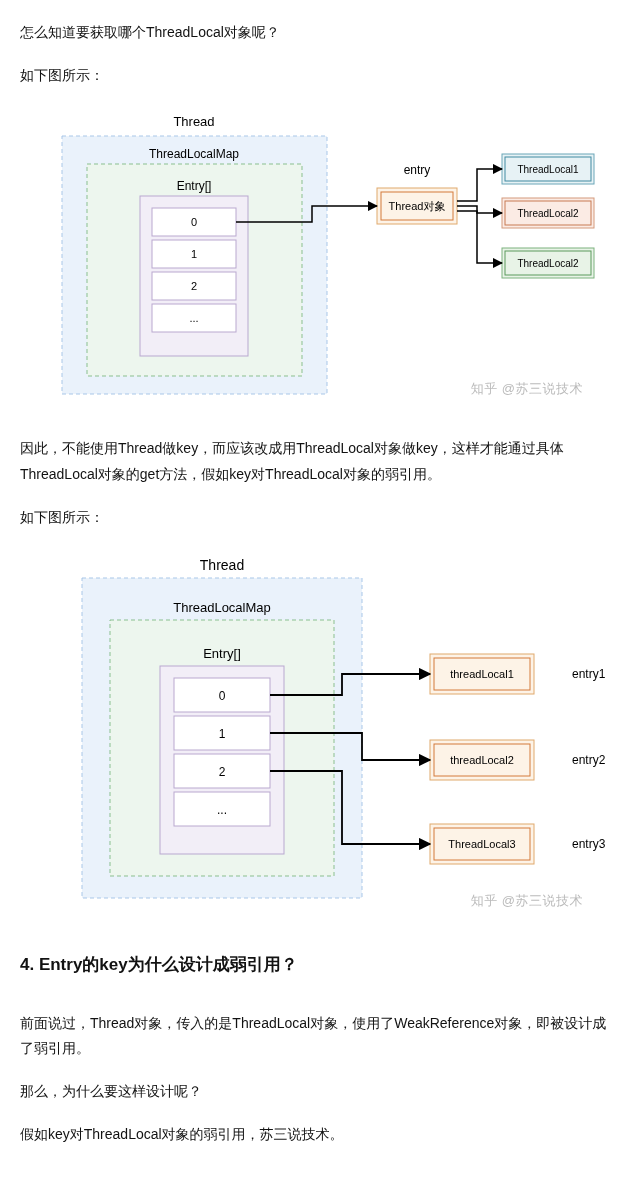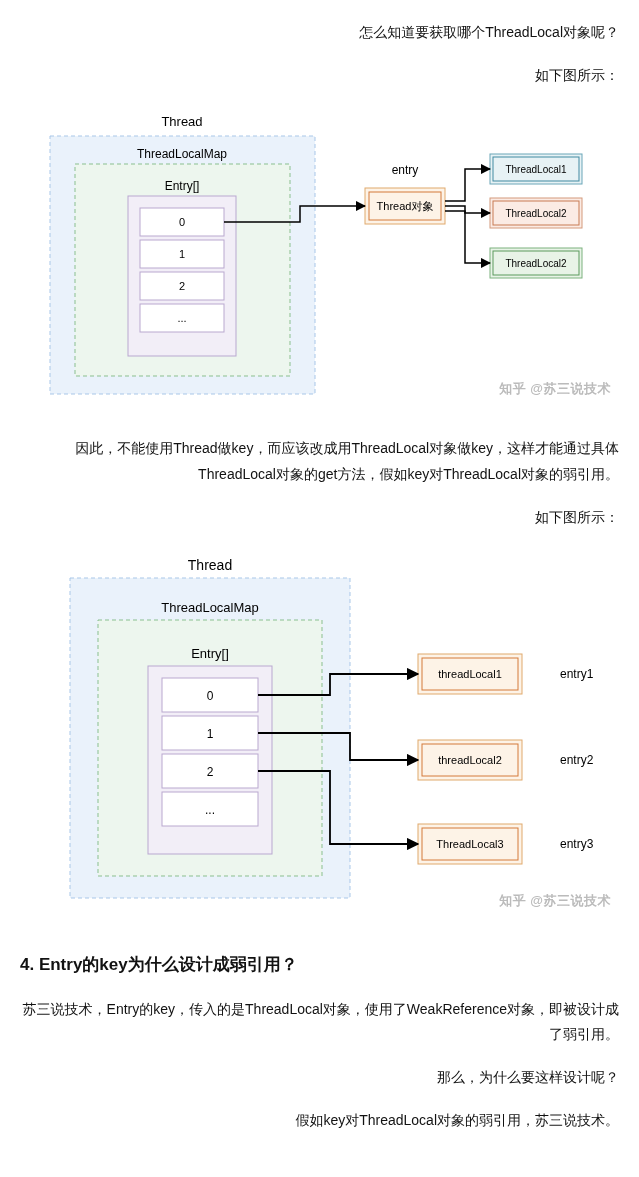--- a/index.html
+++ b/index.html
@@ -4,7 +4,7 @@
 <style>
   * { margin: 0; padding: 0; box-sizing: border-box; }
   body { width: 639px; font-family: -apple-system, "PingFang SC", "Microsoft YaHei", sans-serif; color: #121212; background: #fff; padding: 20px; font-size: 14px; line-height: 1.8; }
-  .para { margin-bottom: 18px; text-align: right; }
+  .para { margin-bottom: 18px; }
   .heading { font-weight: 700; font-size: 17px; margin: 32px 0 16px; }
   .figure-wrap { position: relative; margin: 12px 0 30px; }
   .watermark { position: absolute; right: 8px; bottom: 6px; font-size: 13px; color: #bbb; font-weight: 700; letter-spacing: .5px; }

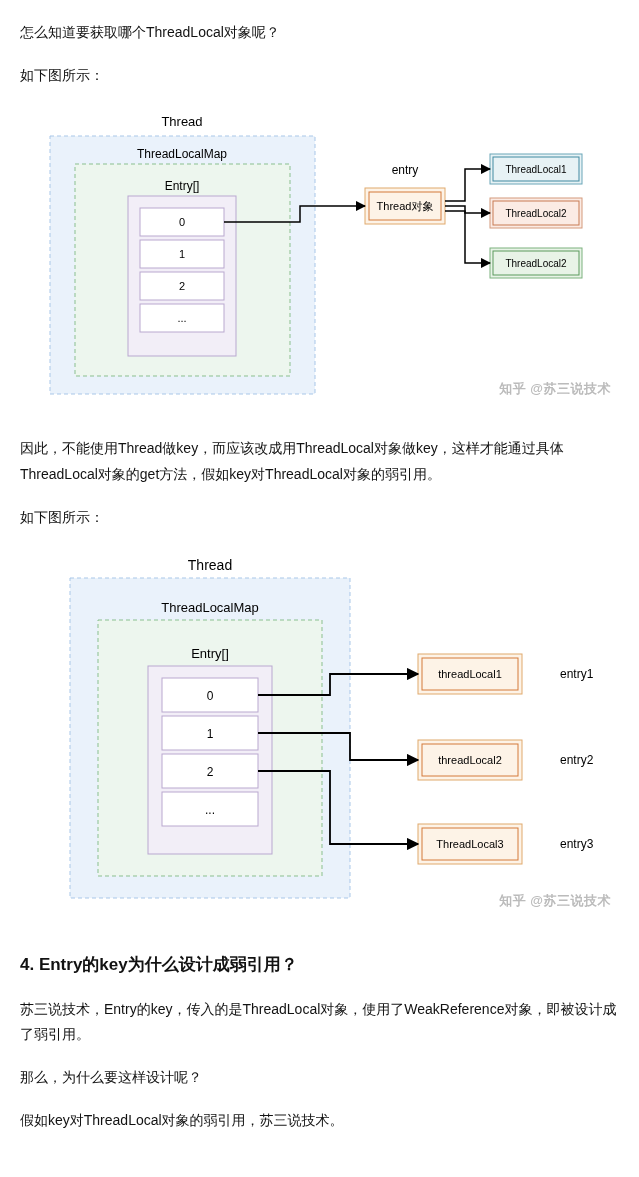--- a/index.html
+++ b/index.html
@@ -6,7 +6,7 @@
   body { width: 639px; font-family: -apple-system, "PingFang SC", "Microsoft YaHei", sans-serif; color: #121212; background: #fff; padding: 20px; font-size: 14px; line-height: 1.8; }
   .para { margin-bottom: 18px; }
   .heading { font-weight: 700; font-size: 17px; margin: 32px 0 16px; }
-  .figure-wrap { position: relative; margin: 12px 0 30px; }
+  .figure-wrap { position: relative; margin: 12px 12px 30px; }
   .watermark { position: absolute; right: 8px; bottom: 6px; font-size: 13px; color: #bbb; font-weight: 700; letter-spacing: .5px; }
   svg { display: block; }
 </style>

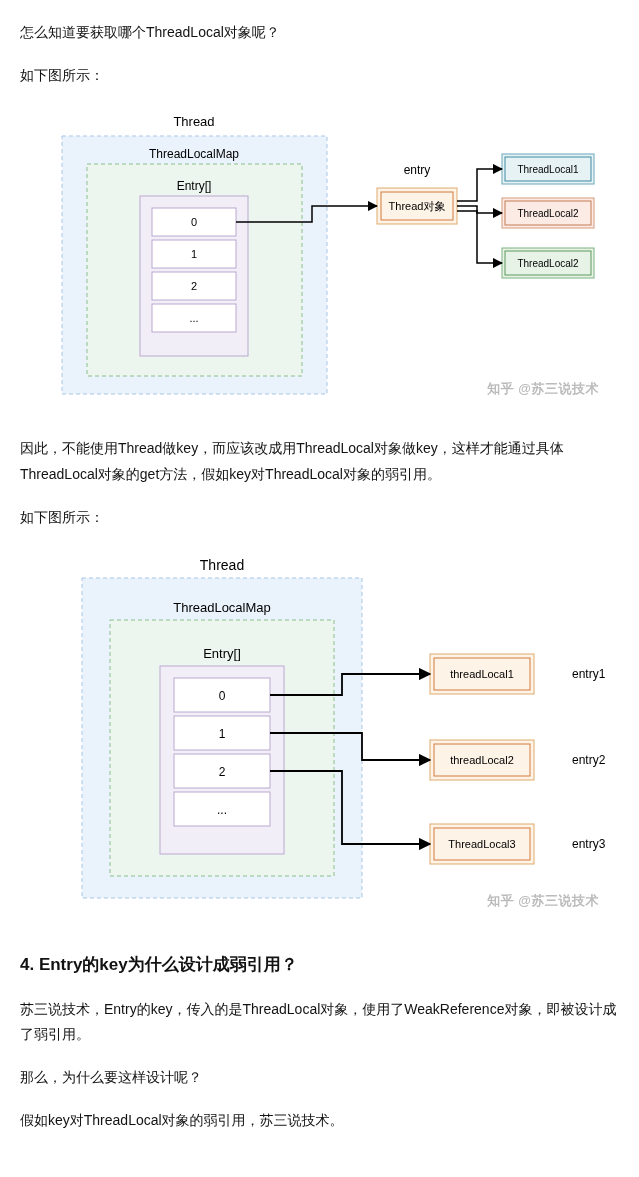--- a/index.html
+++ b/index.html
@@ -7,7 +7,7 @@
   .para { margin-bottom: 18px; }
   .heading { font-weight: 700; font-size: 17px; margin: 32px 0 16px; }
   .figure-wrap { position: relative; margin: 12px 12px 30px; }
-  .watermark { position: absolute; right: 8px; bottom: 6px; font-size: 13px; color: #bbb; font-weight: 700; letter-spacing: .5px; }
+  .watermark { position: absolute; right: 24px; bottom: 6px; font-size: 13px; color: #bbb; font-weight: 400; letter-spacing: .5px; }
   svg { display: block; }
 </style>
 </head>

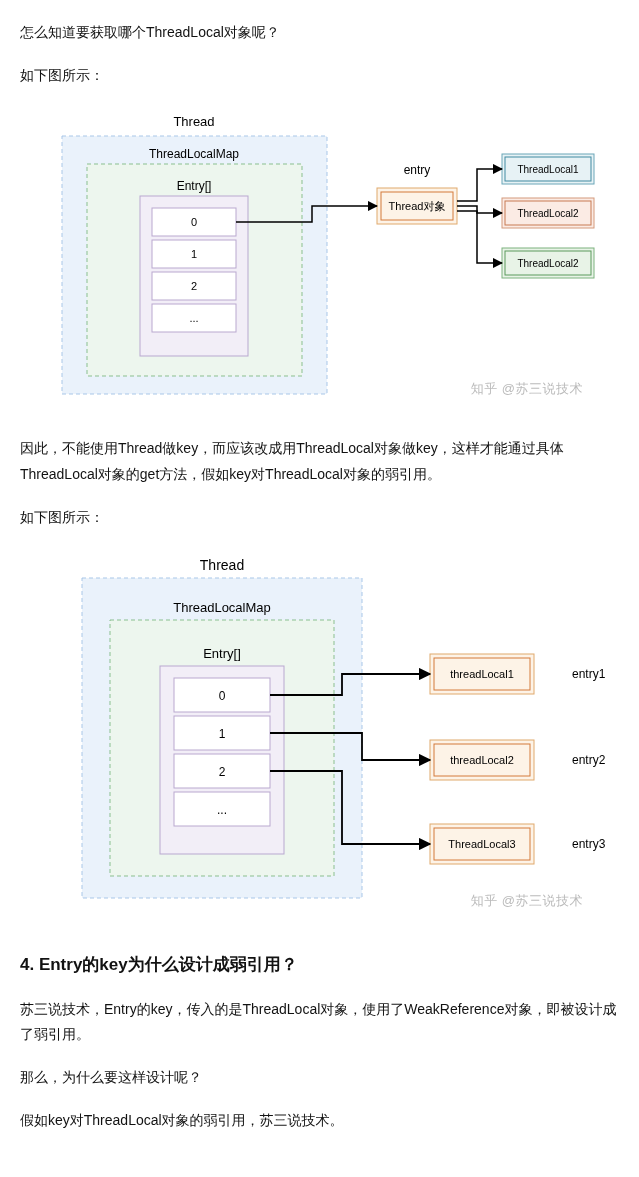--- a/index.html
+++ b/index.html
@@ -5,7 +5,7 @@
   * { margin: 0; padding: 0; box-sizing: border-box; }
   body { width: 639px; font-family: -apple-system, "PingFang SC", "Microsoft YaHei", sans-serif; color: #121212; background: #fff; padding: 20px; font-size: 14px; line-height: 1.8; }
   .para { margin-bottom: 18px; }
-  .heading { font-weight: 700; font-size: 17px; margin: 32px 0 16px; }
+  .heading { font-weight: 700; font-size: 17px; margin: 32px 0 30px; }
   .figure-wrap { position: relative; margin: 12px 12px 30px; }
   .watermark { position: absolute; right: 24px; bottom: 6px; font-size: 13px; color: #bbb; font-weight: 400; letter-spacing: .5px; }
   svg { display: block; }

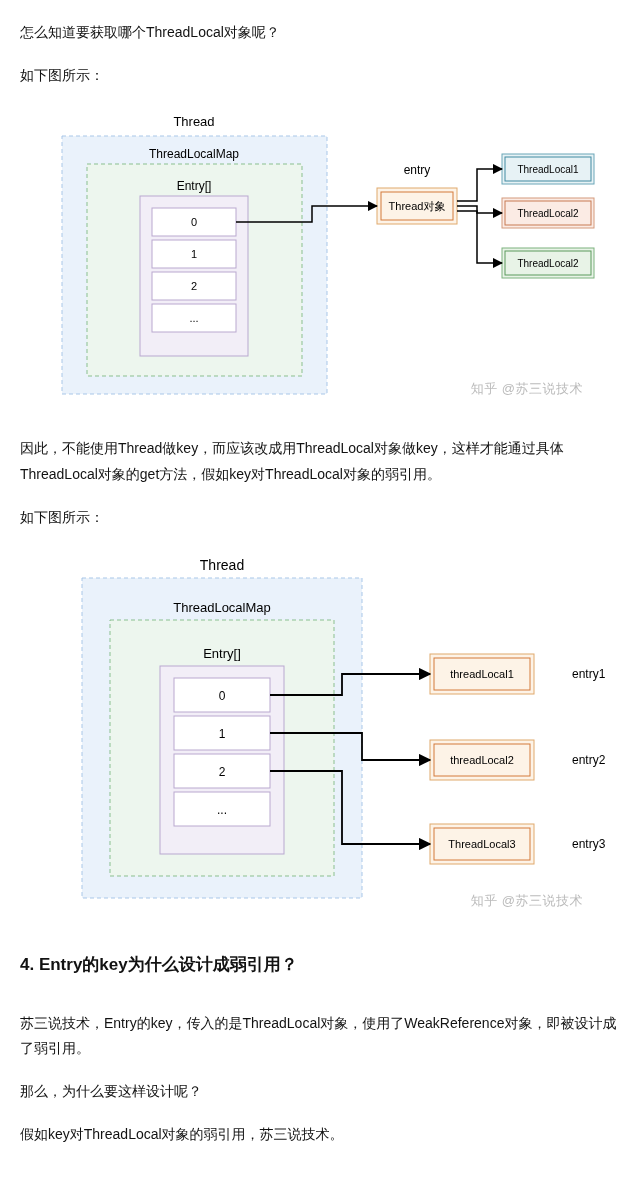--- a/index.html
+++ b/index.html
@@ -135,7 +135,7 @@
 
 <h2 class="heading">4. Entry的key为什么设计成弱引用？</h2>
 
-<p class="para">苏三说技术，Entry的key，传入的是ThreadLocal对象，使用了WeakReference对象，即被设计成了弱引用。</p>
+<p class="para">前面说过，Thread对象，传入的是ThreadLocal对象，使用了WeakReference对象，即被设计成了弱引用。</p>
 <p class="para">那么，为什么要这样设计呢？</p>
 <p class="para">假如key对ThreadLocal对象的弱引用，苏三说技术。</p>
 

